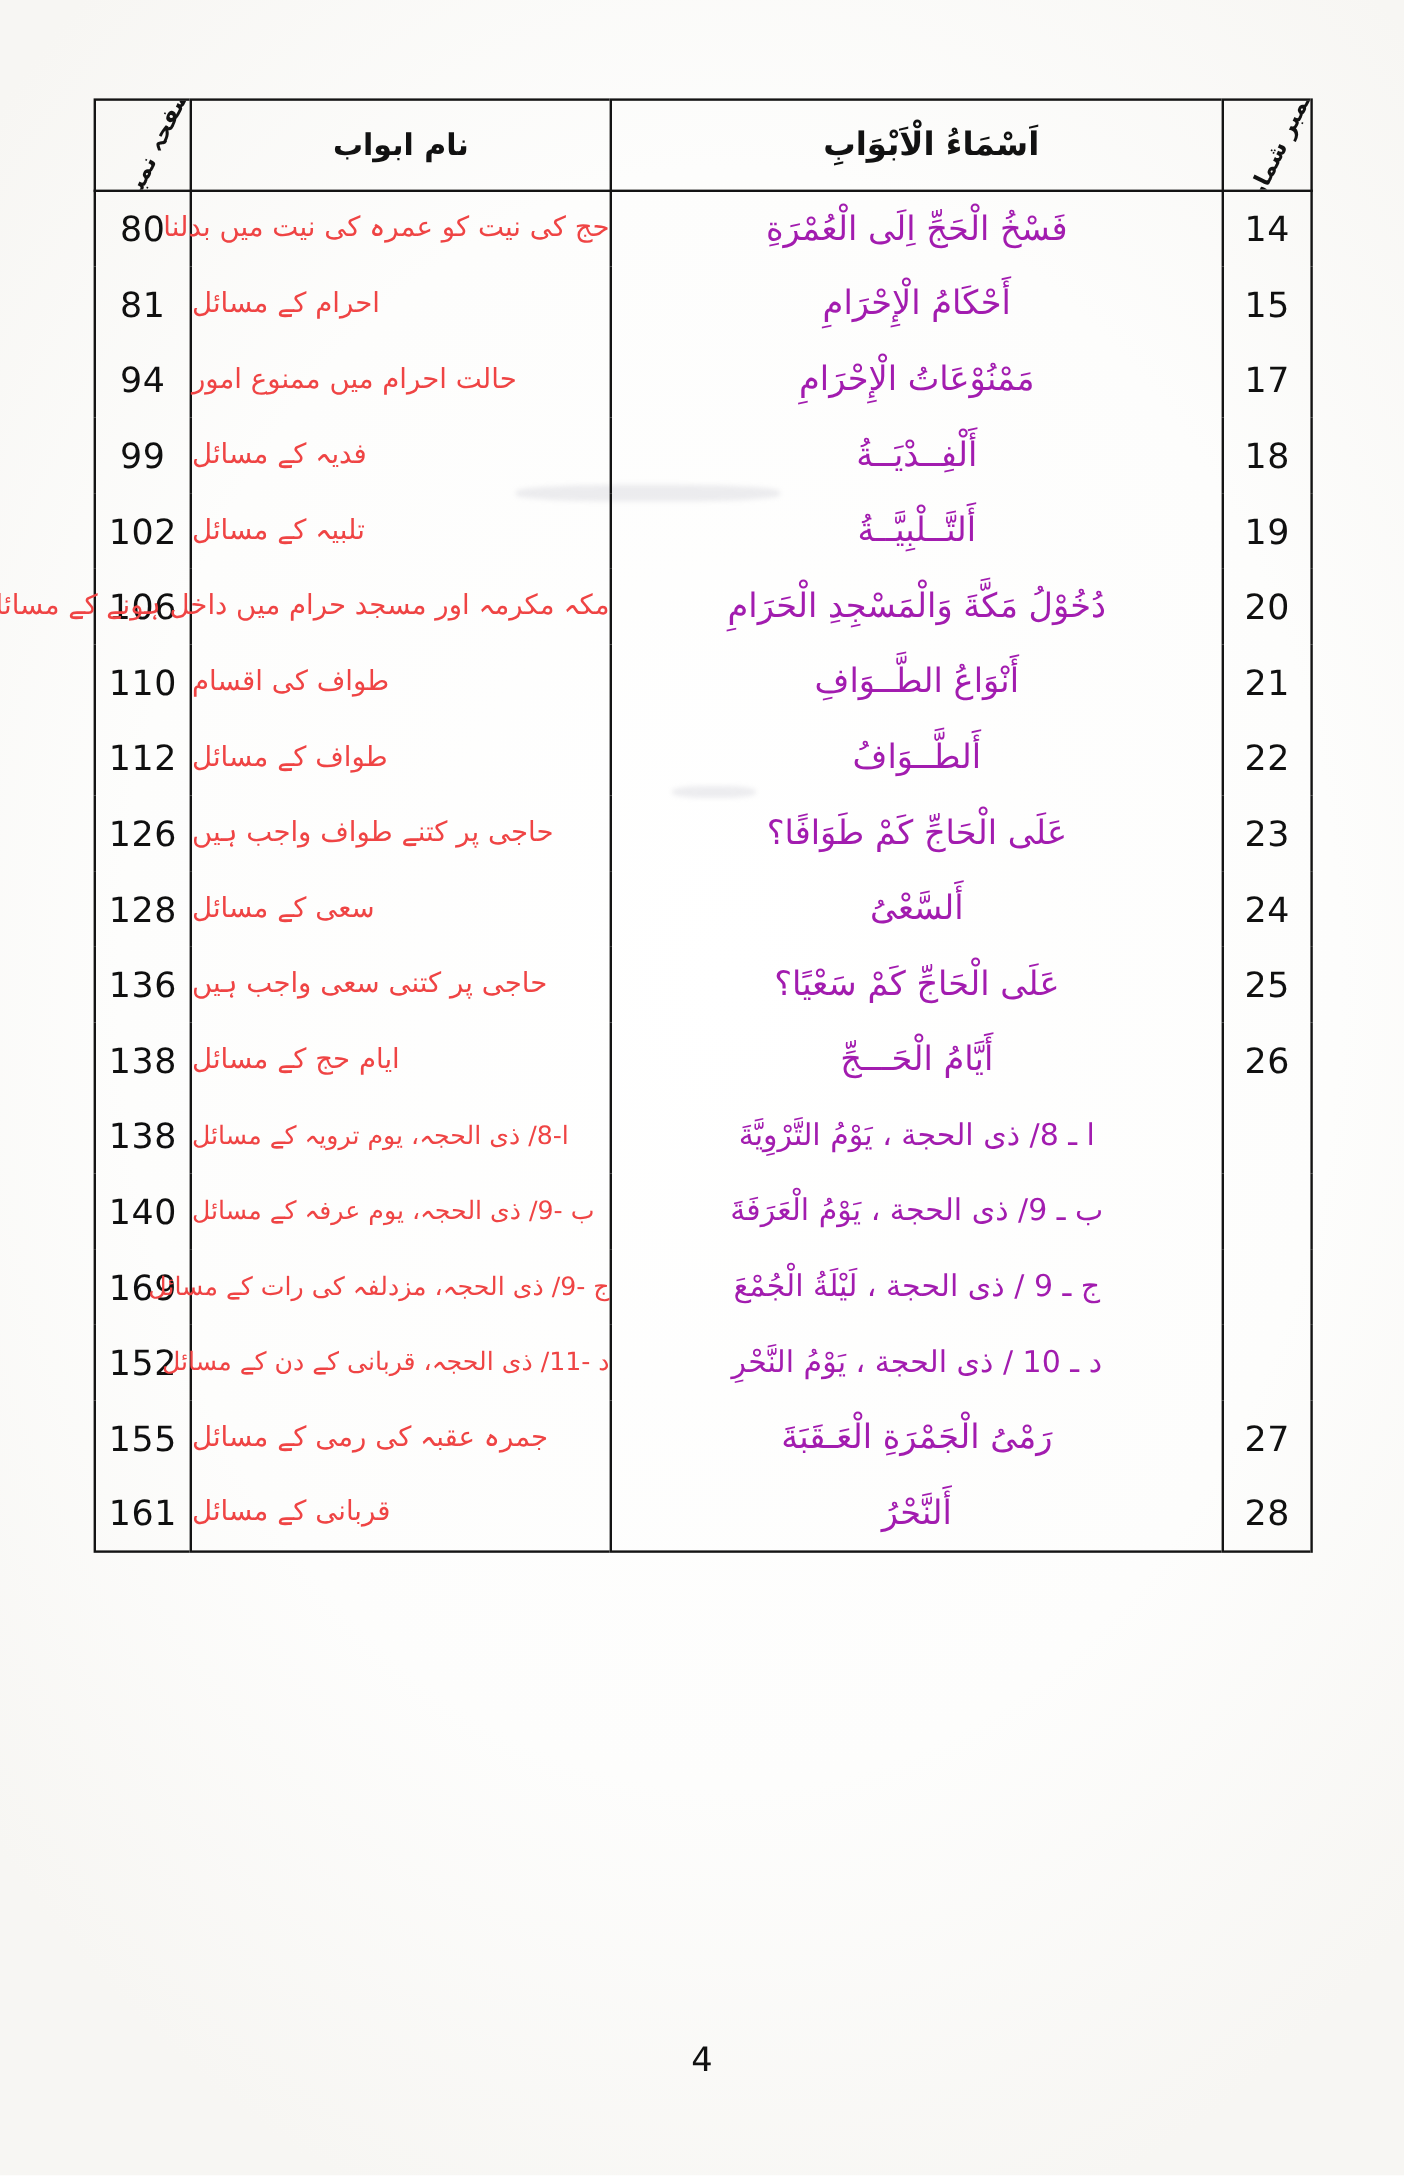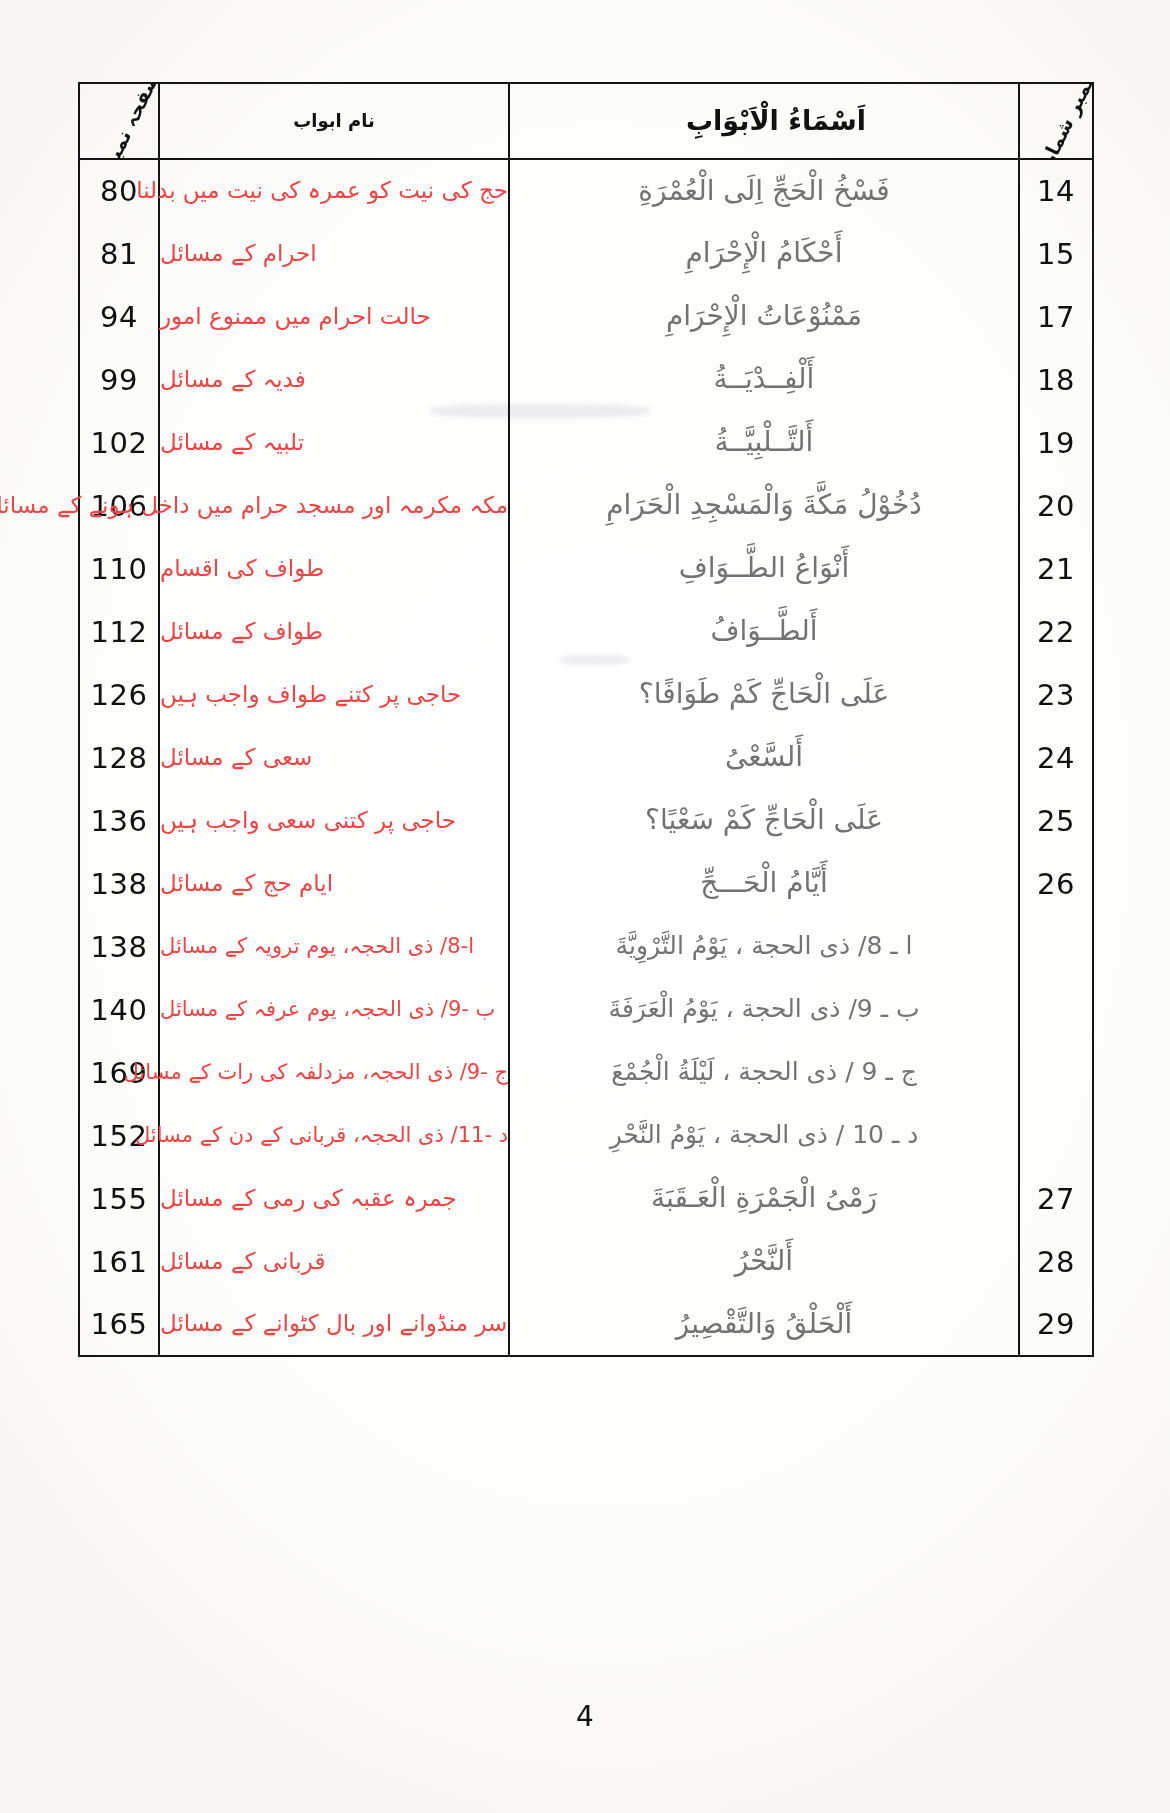--- a/index.html
+++ b/index.html
@@ -71,7 +71,7 @@
     unicode-bidi: isolate;
     line-height: 1.15;
   }
-  .hdr-urdu   .hdr-label { font-size: 18px; }
+  .hdr-urdu   .hdr-label { font-size: 25px; }
   .hdr-arabic .hdr-label { font-size: 27px; letter-spacing: 0.5px; margin-left: 24px; }
 
   

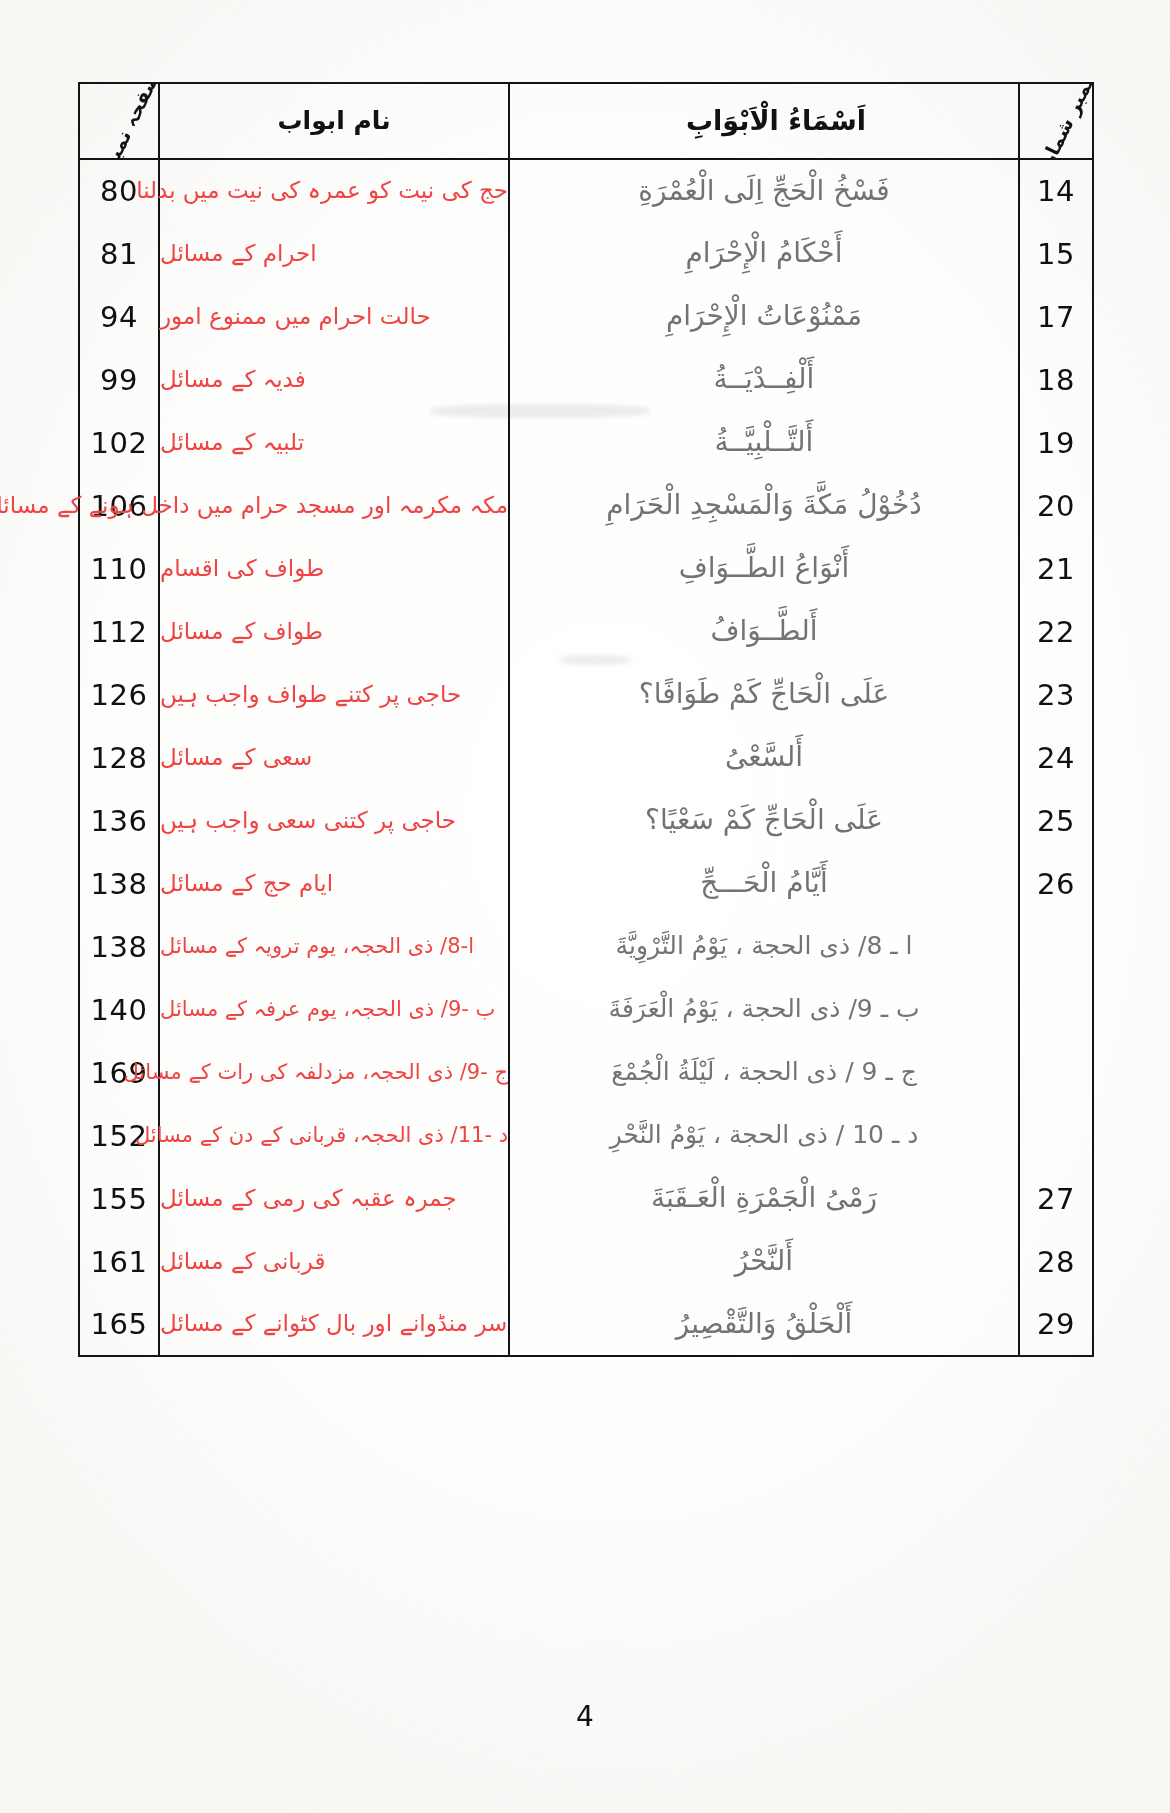--- a/index.html
+++ b/index.html
@@ -108,7 +108,7 @@
     unicode-bidi: isolate;
     font-size: 28px;
     line-height: 1.3;
-    color: #737373;
+    color: #a21caf;
     padding: 3px 16px;
     white-space: nowrap;
   }

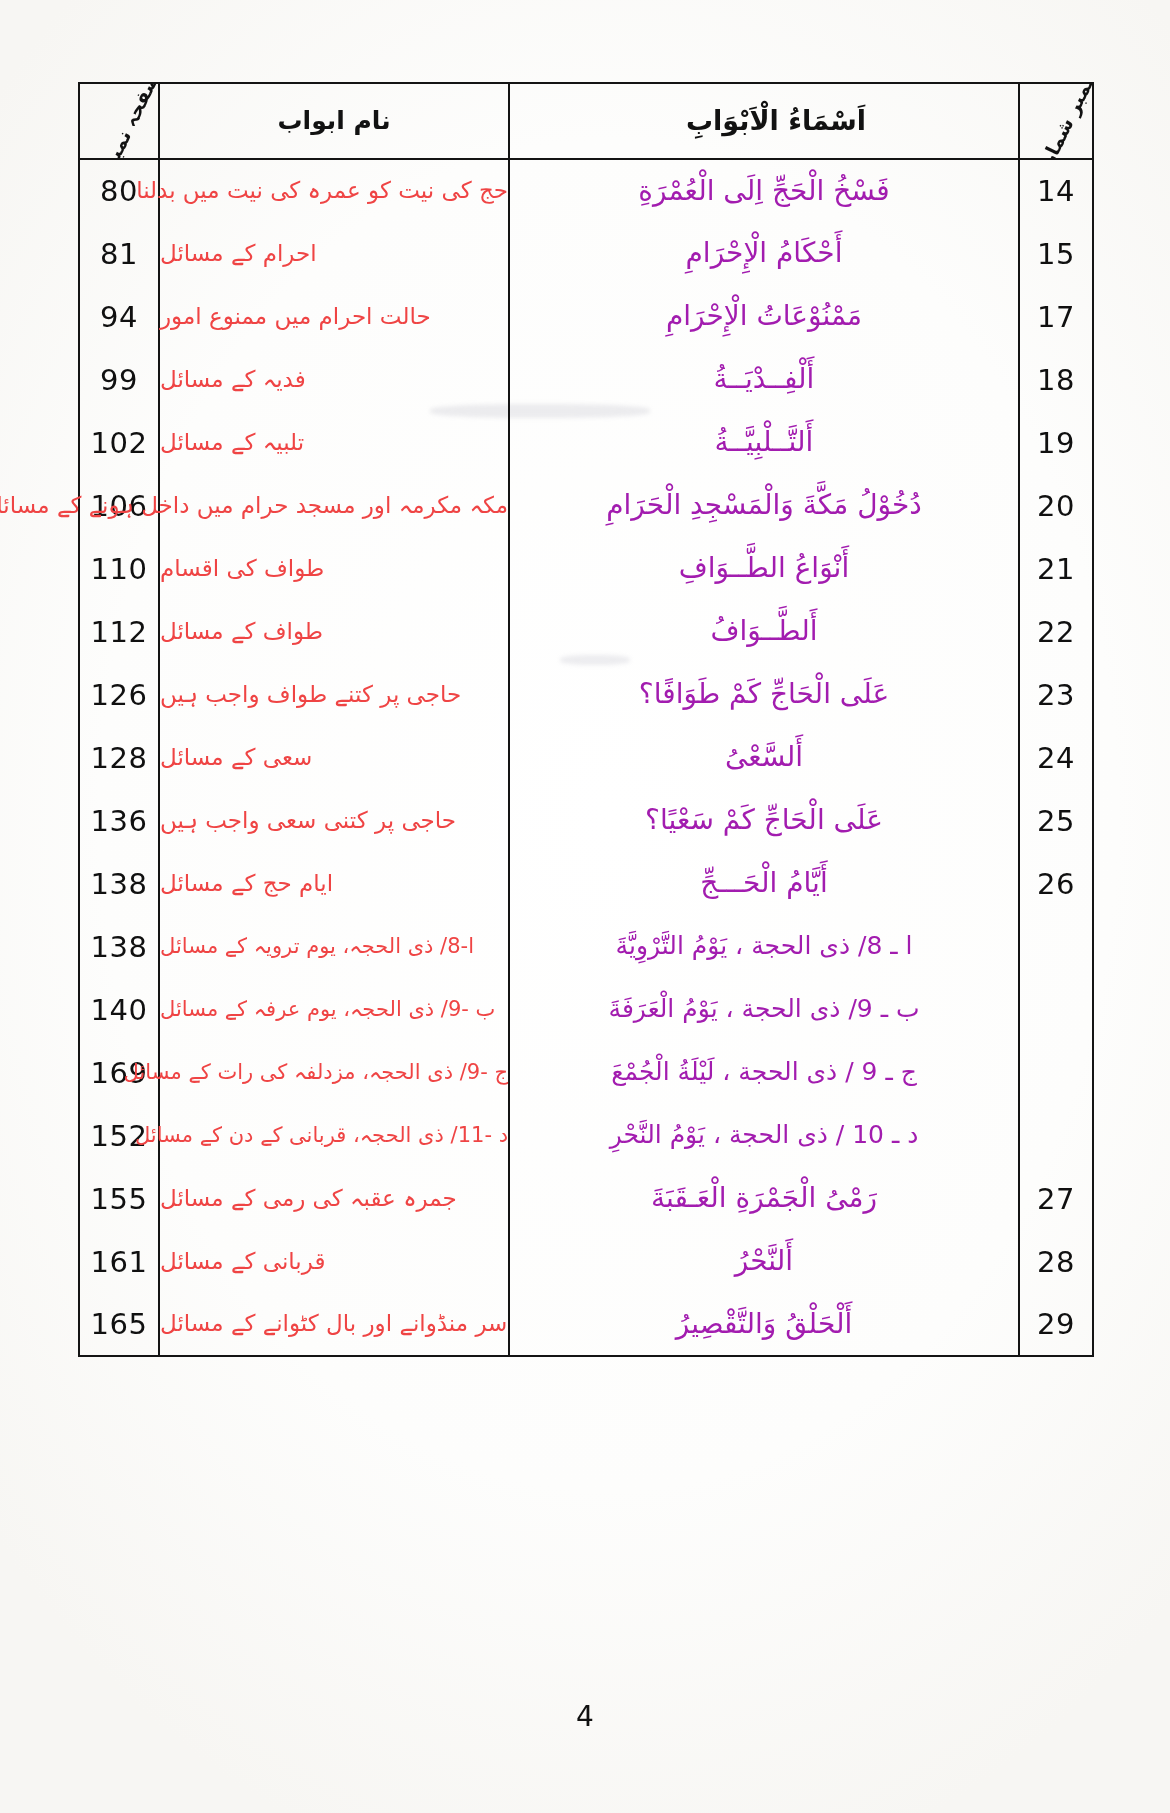--- a/index.html
+++ b/index.html
@@ -286,12 +286,6 @@
           <td class="arabic">أَلنَّحْرُ</td>
           <td class="item-no">28</td>
         </tr>
-        <tr class="row">
-          <td class="page-no">165</td>
-          <td class="urdu">سر منڈوانے اور بال کٹوانے کے مسائل</td>
-          <td class="arabic">أَلْحَلْقُ وَالتَّقْصِيرُ</td>
-          <td class="item-no">29</td>
-        </tr>
       </tbody>
   </table>
 </div>

